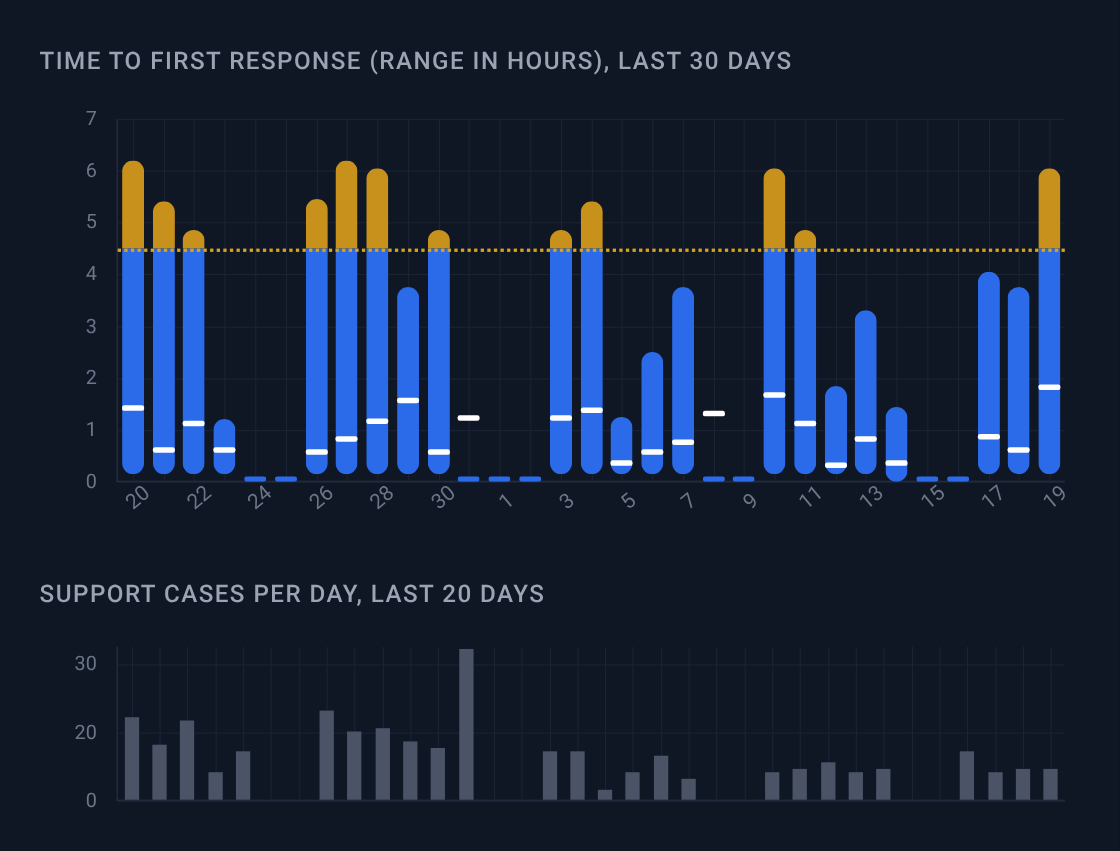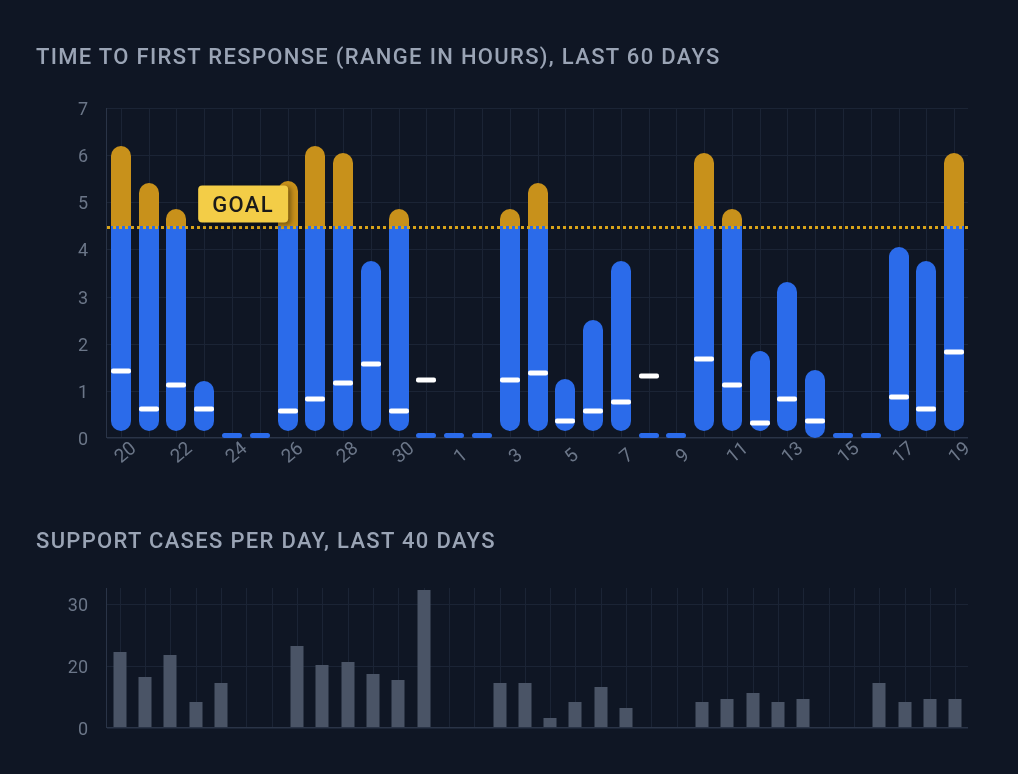--- a/index.html
+++ b/index.html
@@ -127,7 +127,7 @@
 </head>
 <body>
 
-<div class="title" style="position:absolute; left:36px; top:44px;">TIME TO FIRST RESPONSE (RANGE IN HOURS), LAST 60 DAYS</div>
+<div class="title" style="position:absolute; left:36px; top:44px;">TIME TO FIRST RESPONSE (RANGE IN HOURS), LAST 30 DAYS</div>
 
 <div class="chart-area" style="position:absolute; left:36px; top:108px; width:946px; height:330px;">
   <div class="y-axis" id="c1-yaxis">

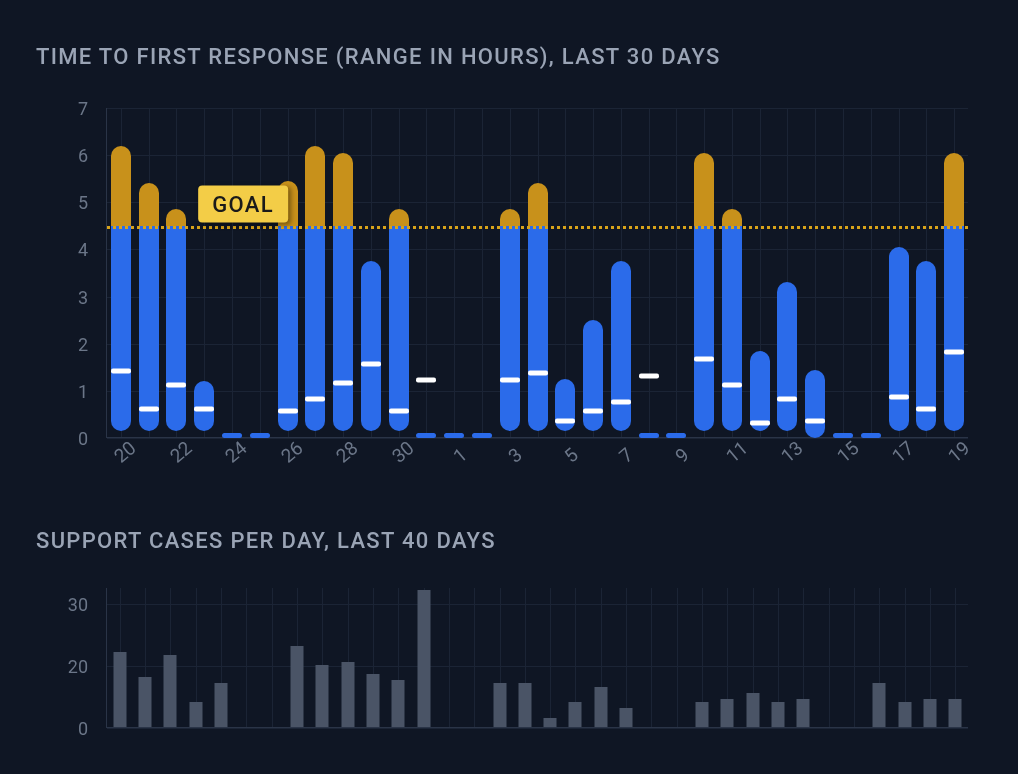--- a/index.html
+++ b/index.html
@@ -372,7 +372,6 @@
         <div class="range-mark" style="bottom: 84.8571px;"></div>
       </div>
       <div class="goal-line" style="top: 117.857px;"></div>
-      <div class="goal-badge" style="top: 95.8571px; left: 15.8065%;">GOAL</div>
     </div>
 </div>
 <div class="x-labels" id="c1-xlabels" style="position:absolute; left:36px; top:442px; width:946px; height:50px;">

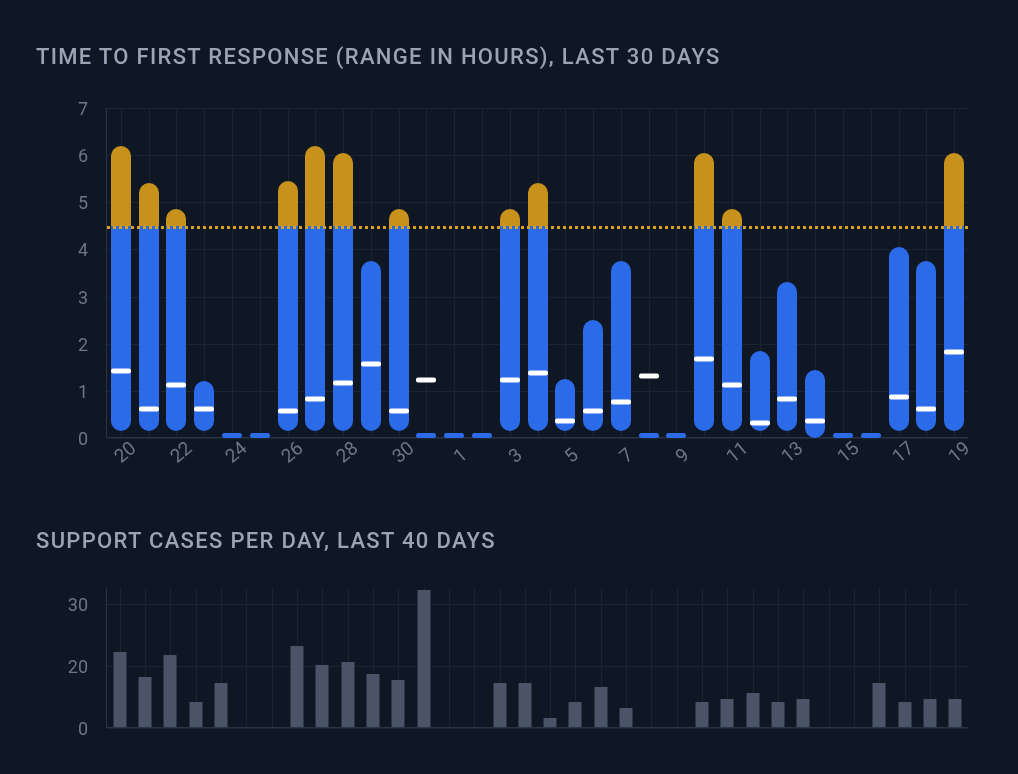--- a/index.html
+++ b/index.html
@@ -393,7 +393,7 @@
     <div class="x-tick-label" style="left: 918.097px;">19</div>
   </div>
 
-<div class="title" style="position:absolute; left:36px; top:528px;">SUPPORT CASES PER DAY, LAST 40 DAYS</div>
+<div class="title" style="position:absolute; left:36px; top:528px;">SUPPORT CASES PER DAY, LAST 20 DAYS</div>
 
 <div class="chart-area" style="position:absolute; left:36px; top:588px; width:946px; height:140px;">
   <div class="y-axis" id="c2-yaxis">

